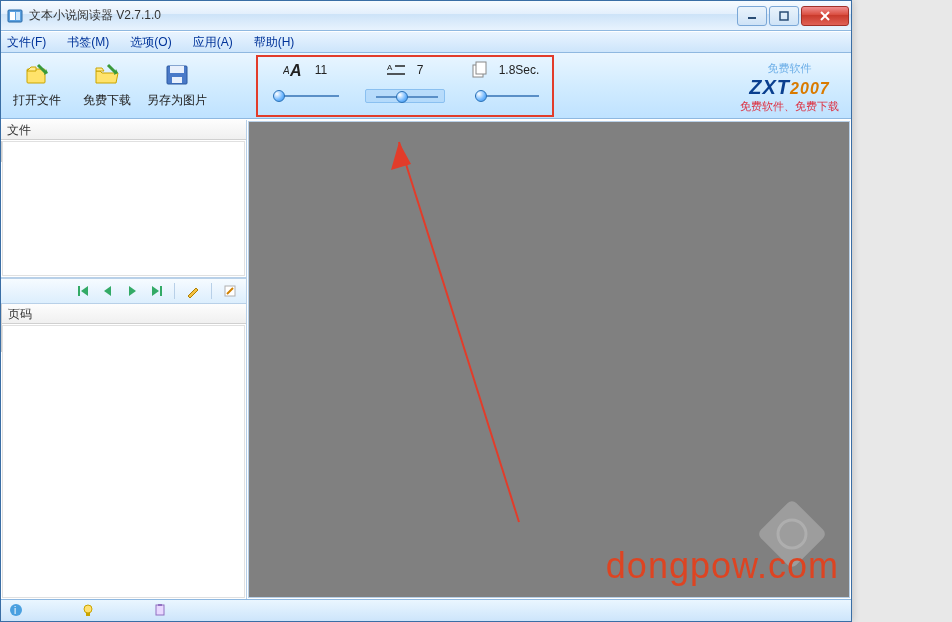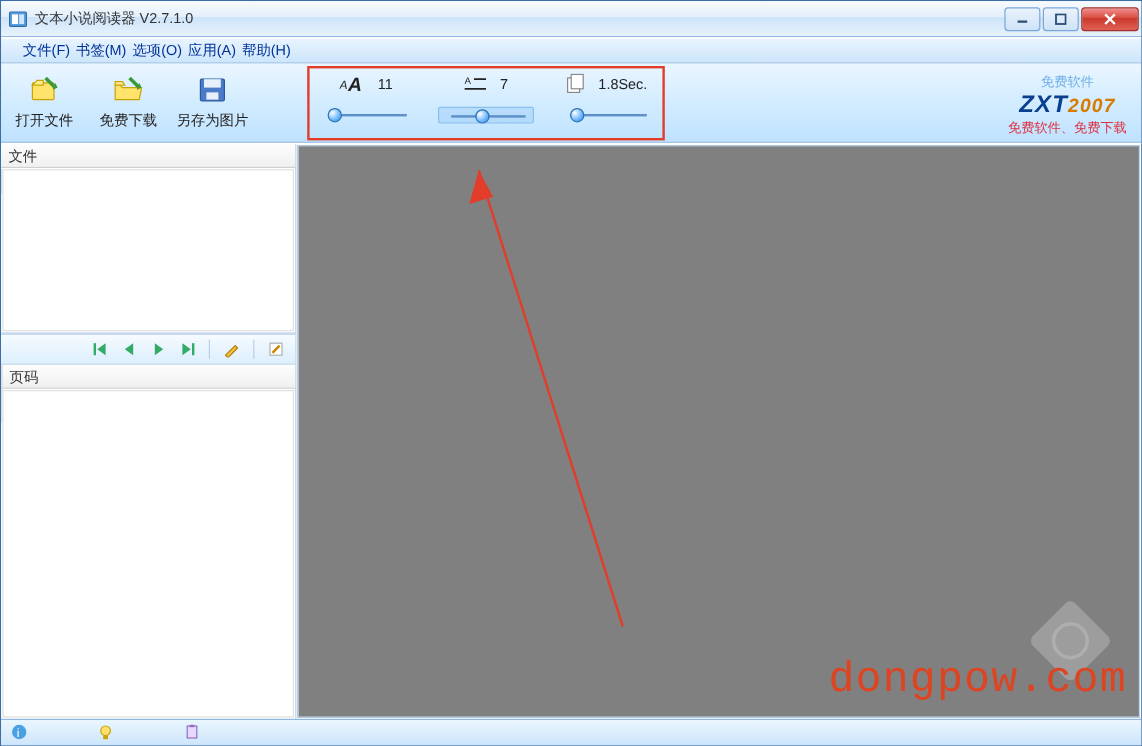--- a/index.html
+++ b/index.html
@@ -6,7 +6,7 @@
 body { background: #e8e8e8; overflow: hidden; }
 
 .window {
-  width: 952px; height: 622px;
+  width: 852px; height: 622px;
   background: #fff;
   border: 1px solid #3a6ea5;
   box-shadow: 0 0 8px rgba(0,0,0,.2);

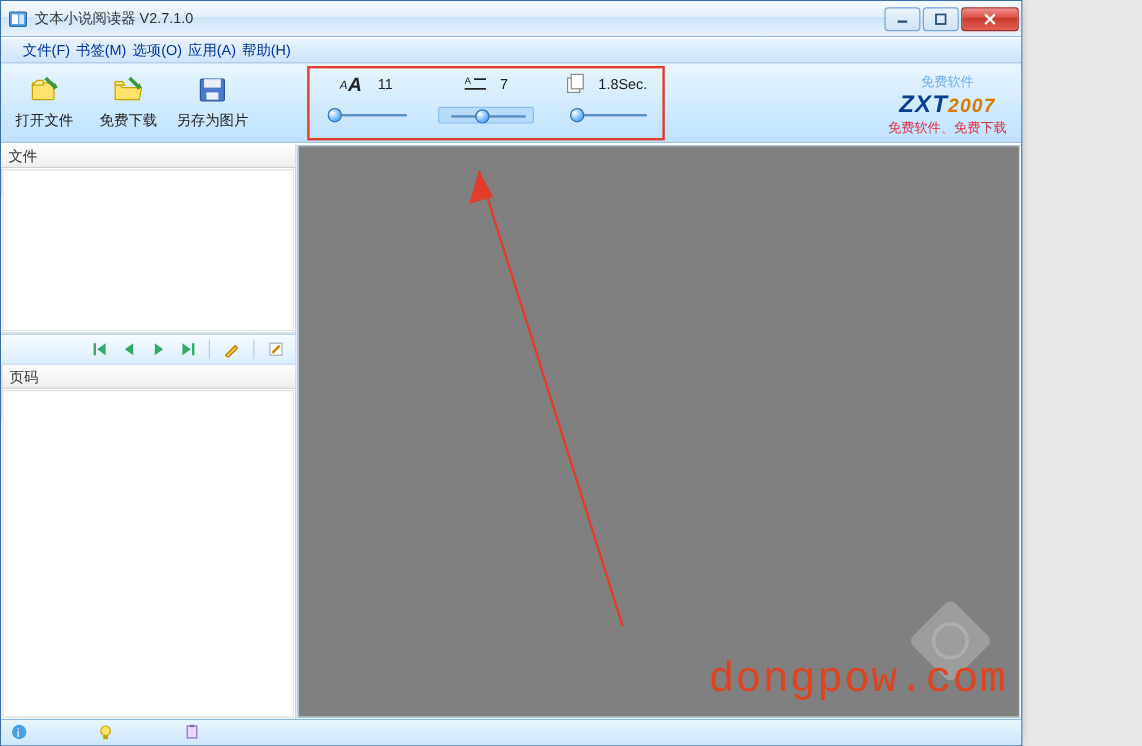--- a/index.html
+++ b/index.html
@@ -42,7 +42,7 @@
   border-top: 1px solid #fff;
   border-bottom: 1px solid #8fb8e0;
   display: flex; align-items: center;
-  padding: 0 18px; gap: 5px;
+  padding: 0 6px; gap: 21px;
   font-size: 12px; color: #003399;
 }
 .menubar span { cursor: default; }

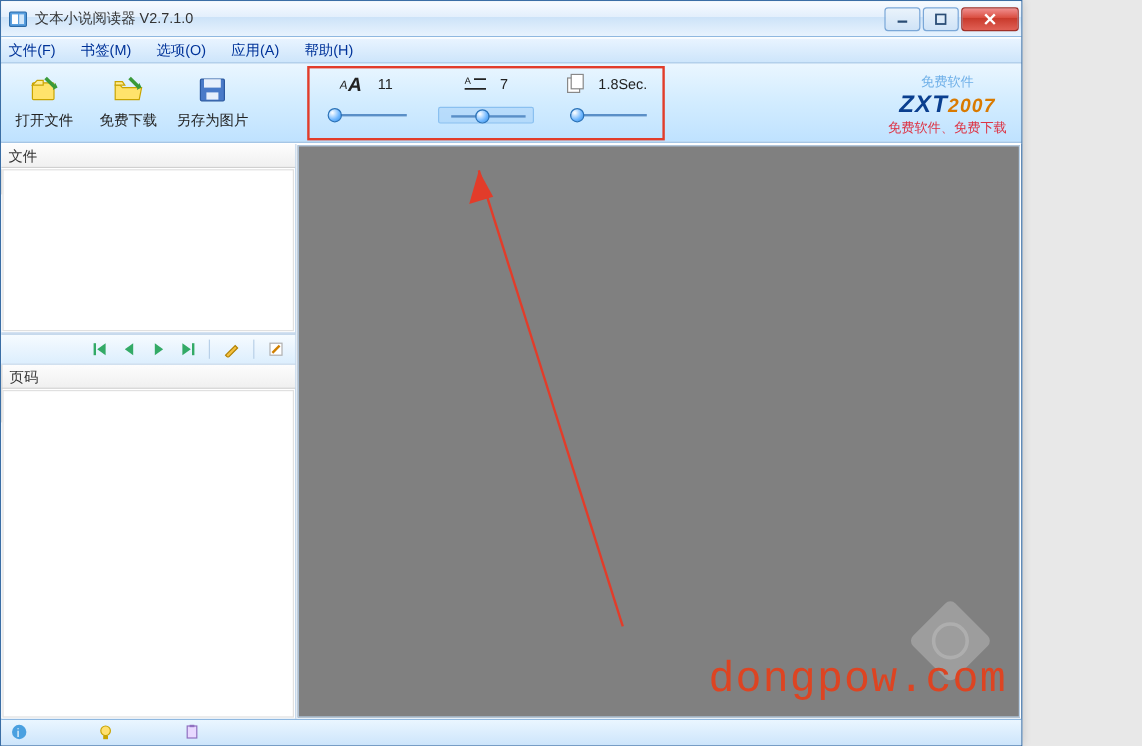--- a/index.html
+++ b/index.html
@@ -107,7 +107,7 @@
 .arrow-svg { position: absolute; pointer-events: none; }
 
 
-.watermark { position: absolute; right: 10px; bottom: 10px; font-size: 36px; font-family: Liberation Mono, monospace; color: #d42; letter-spacing: 1px; pointer-events: none; }
+.watermark { position: absolute; right: 10px; bottom: 10px; font-size: 36px; font-family: Liberation Sans, sans-serif; color: #d42; letter-spacing: 1px; pointer-events: none; }
 .wm-badge { position: absolute; right: 22px; bottom: 28px; transform: rotate(45deg); opacity: .45; }
 
 

